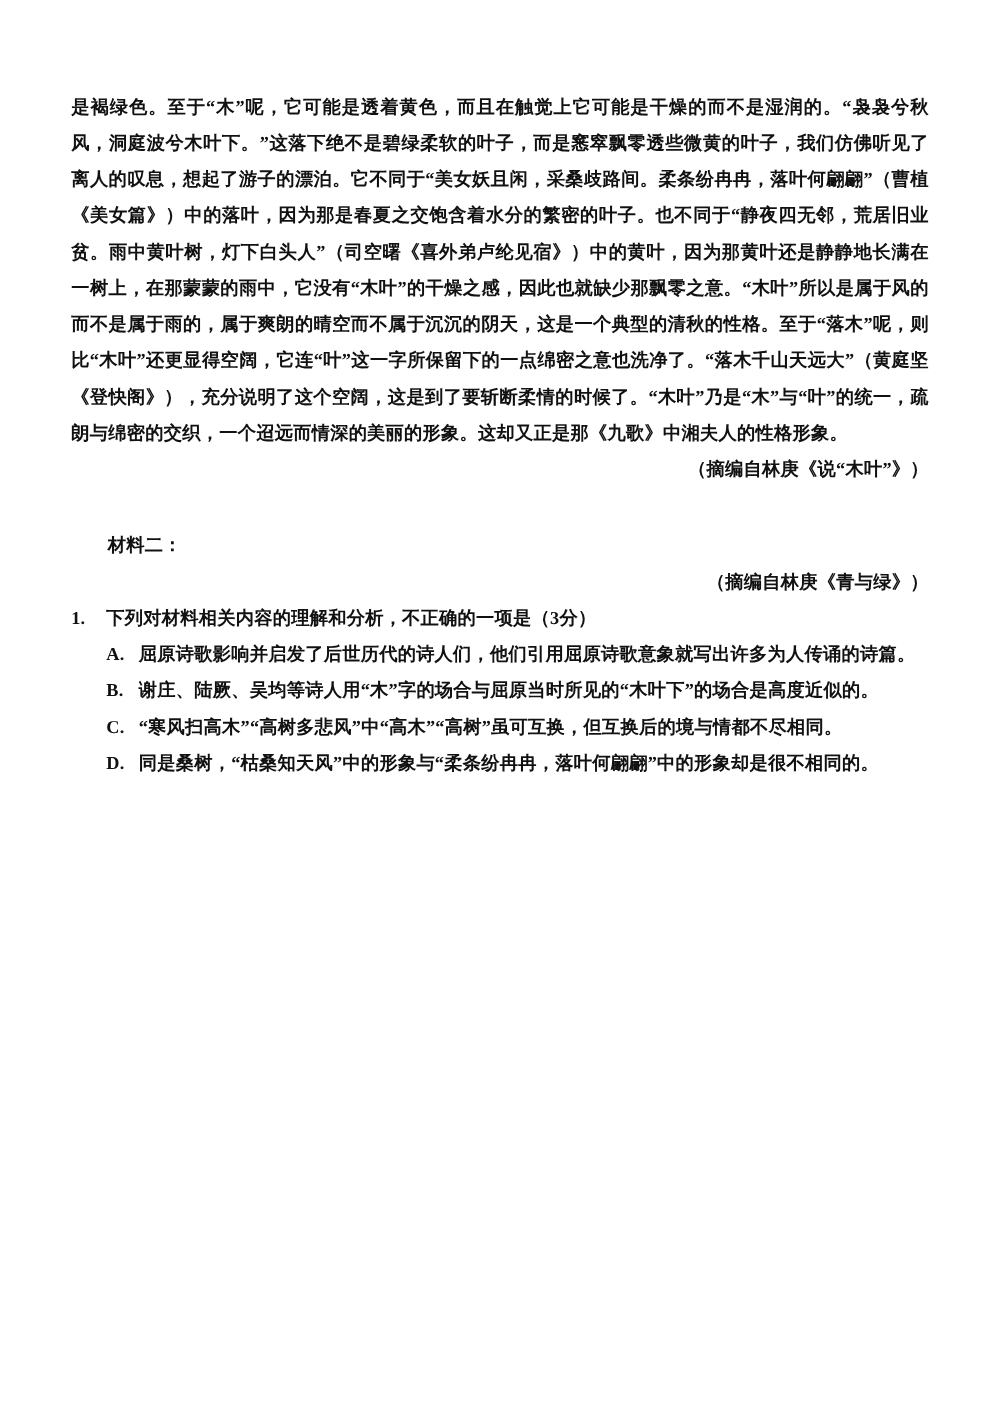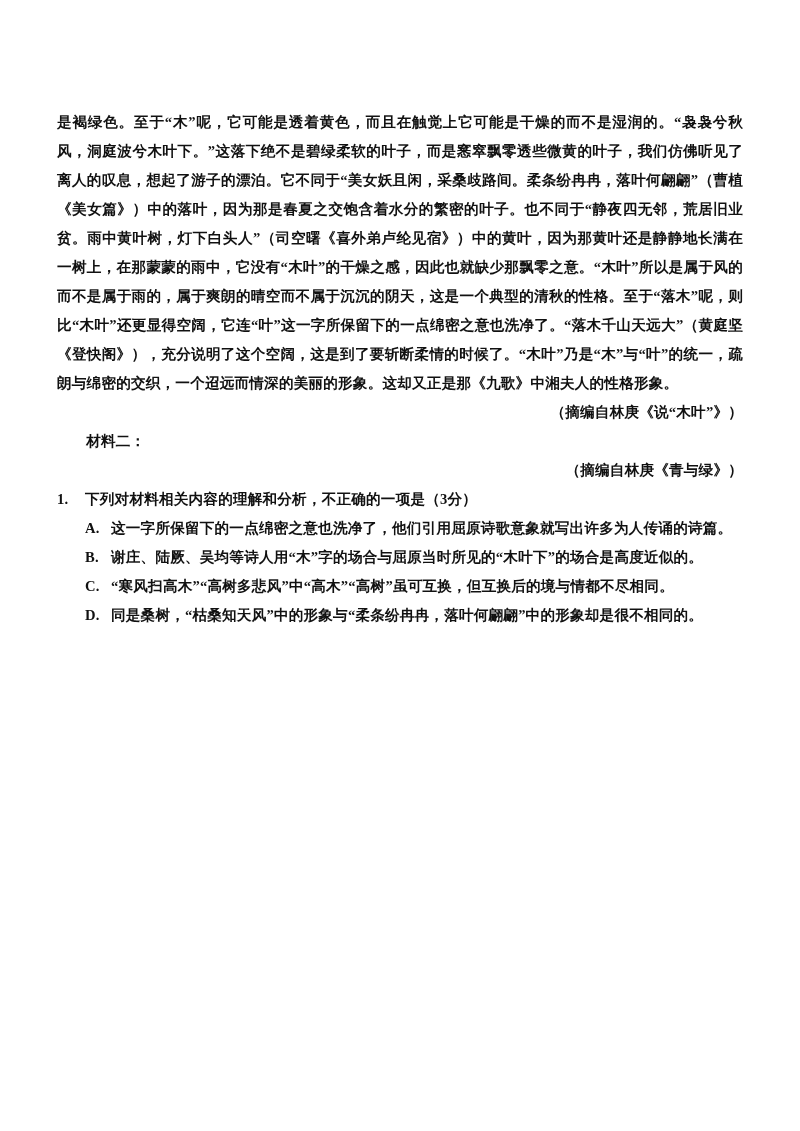--- a/index.html
+++ b/index.html
@@ -14,7 +14,7 @@
   .page {
     width: 800px;
     height: 966px;
-    padding: 108px 57px 40px 57px;
+    padding: 72px 57px 40px 57px;
     font-size: 14.6px;
     line-height: 29px;
     font-weight: 600;

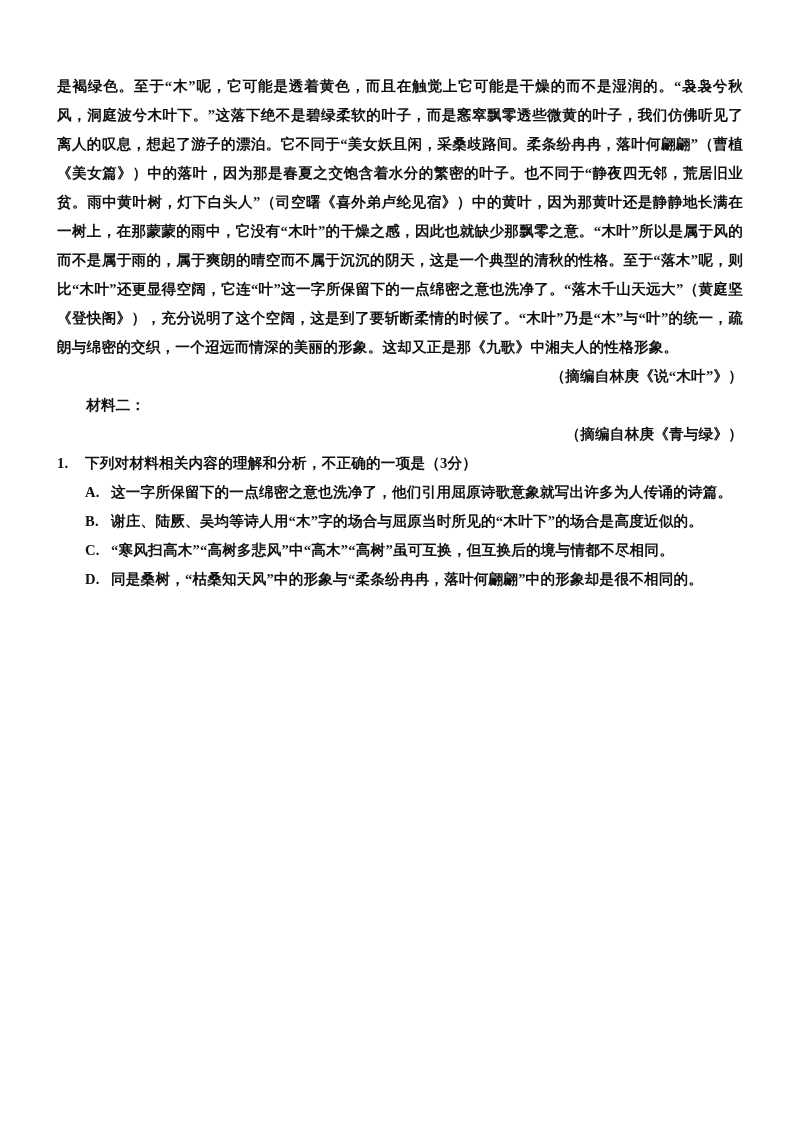--- a/index.html
+++ b/index.html
@@ -27,7 +27,7 @@
     text-align: right;
     text-indent: 0;
   }
-  .heading { font-weight: 800; }
+  .heading { font-weight: 800; margin-top: 32px; }
   .question-block { margin-top: 0; }
   .q-row { display: flex; }
   .q-num {

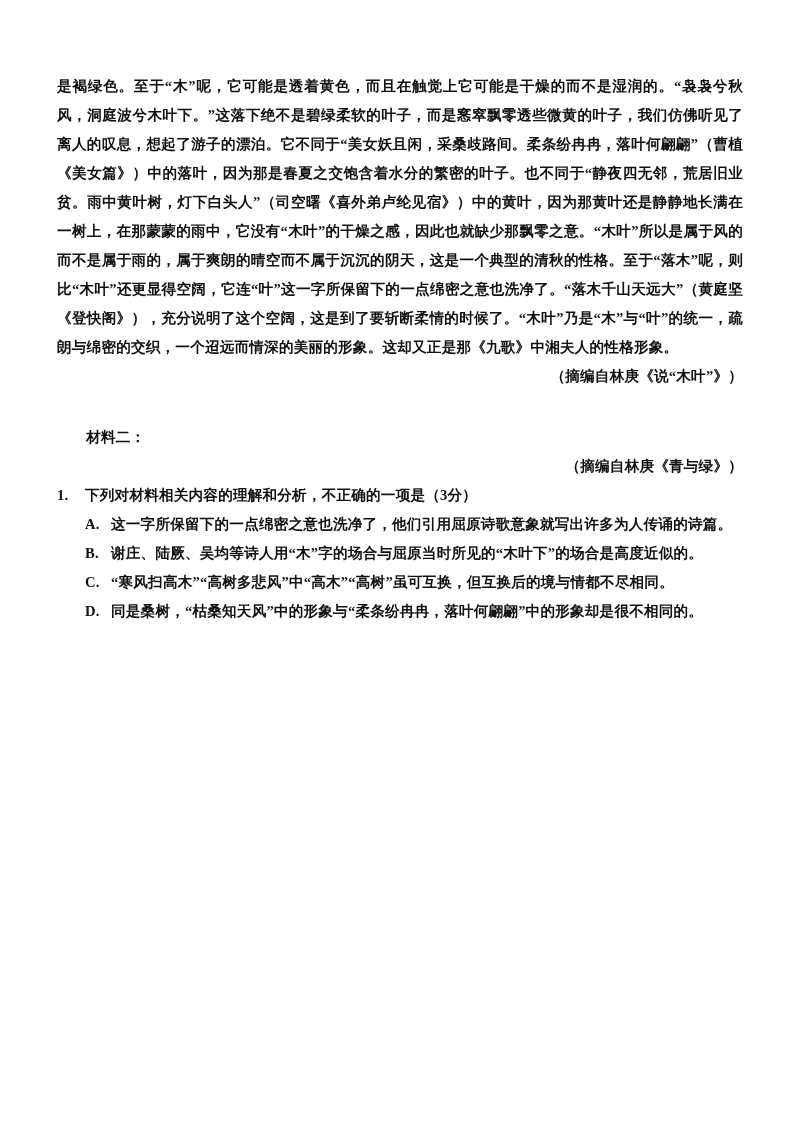--- a/index.html
+++ b/index.html
@@ -72,7 +72,7 @@
 
     <div class="opt-row">
       <span class="opt-label">A.</span>
-      <span class="opt-text">这一字所保留下的一点绵密之意也洗净了，他们引用屈原诗歌意象就写出许多为人传诵的诗篇。</span>
+      <span class="opt-text">屈原诗歌影响并启发了后世历代的诗人们，他们引用屈原诗歌意象就写出许多为人传诵的诗篇。</span>
     </div>
 
     <div class="opt-row">

